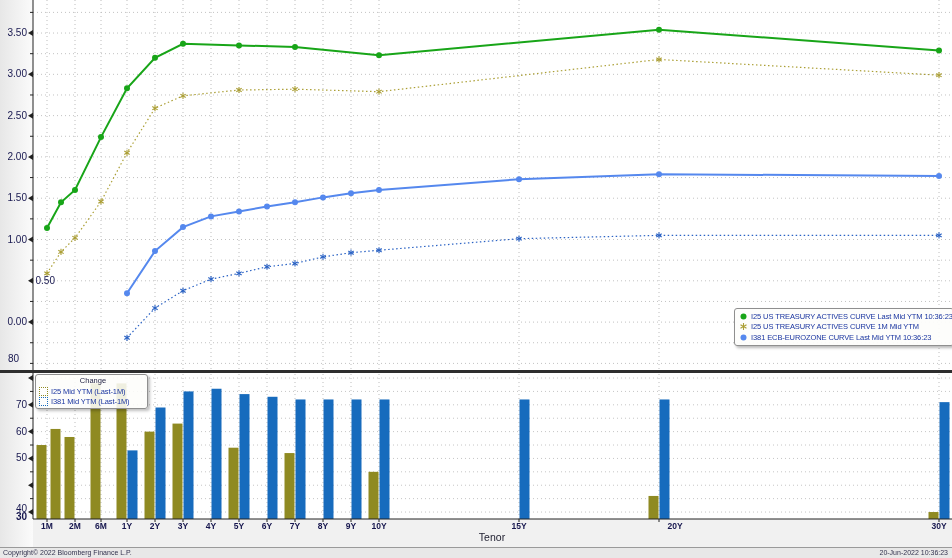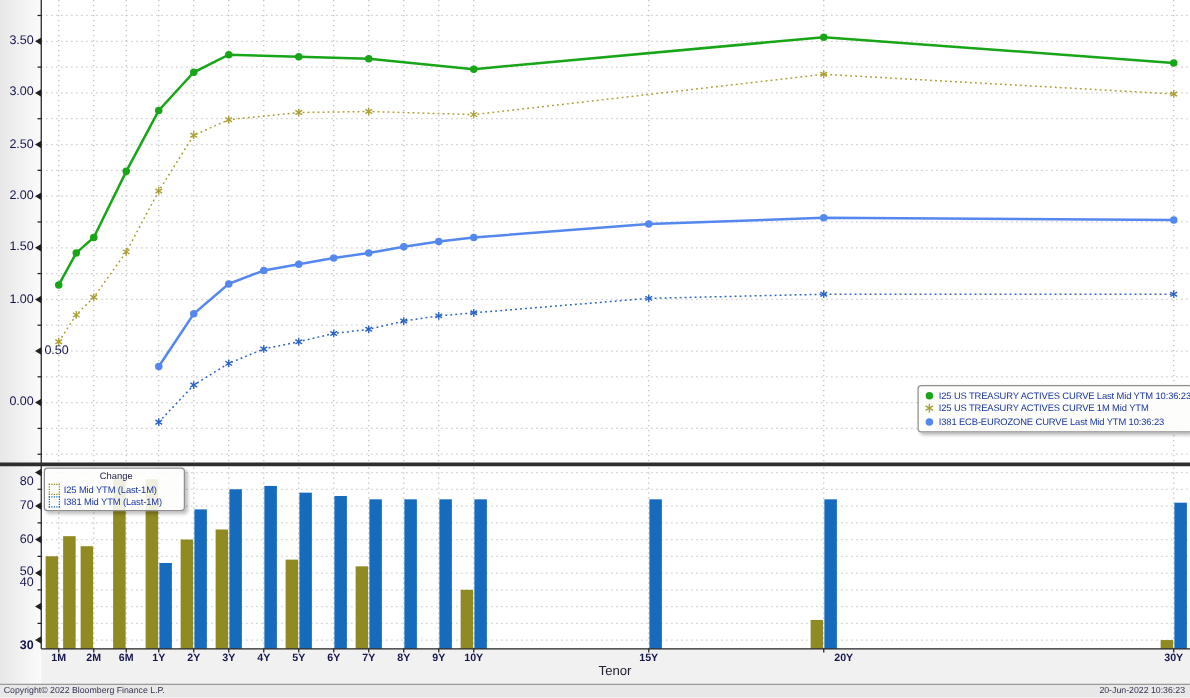--- a/index.html
+++ b/index.html
@@ -322,7 +322,7 @@
       <div class="ylab" style="top: 453.427px; left: 0px;">50</div>
       <div class="ylab" style="top: 426.625px; left: 0px;">60</div>
       <div class="ylab" style="top: 399.823px; left: 0px;">70</div>
-      <div class="ylab" style="top: 381px; left: 0px;">80</div>
+      <div class="ylab" style="top: 354px; left: 0px; text-align: center;">80</div>
     </div>
   <div id="xlabels">
       <div class="xlab" style="left: 34px;">1M</div>

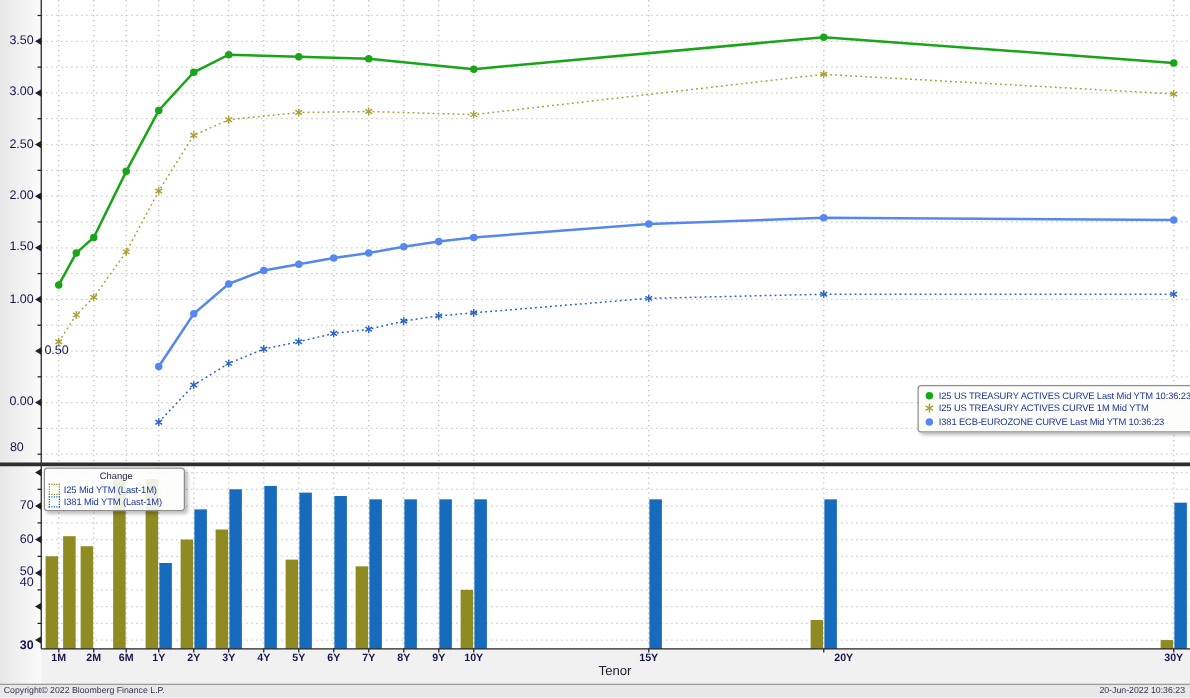--- a/index.html
+++ b/index.html
@@ -318,7 +318,7 @@
     </div>
   <div id="ylabels-bottom">
       <div class="ylab" style="top: 512px; left: 0px; font-weight: bold;">30</div>
-      <div class="ylab" style="top: 462px; left: 0px; text-align: right;">40</div>
+      <div class="ylab" style="top: 504px; left: 0px; text-align: right;">40</div>
       <div class="ylab" style="top: 453.427px; left: 0px;">50</div>
       <div class="ylab" style="top: 426.625px; left: 0px;">60</div>
       <div class="ylab" style="top: 399.823px; left: 0px;">70</div>

